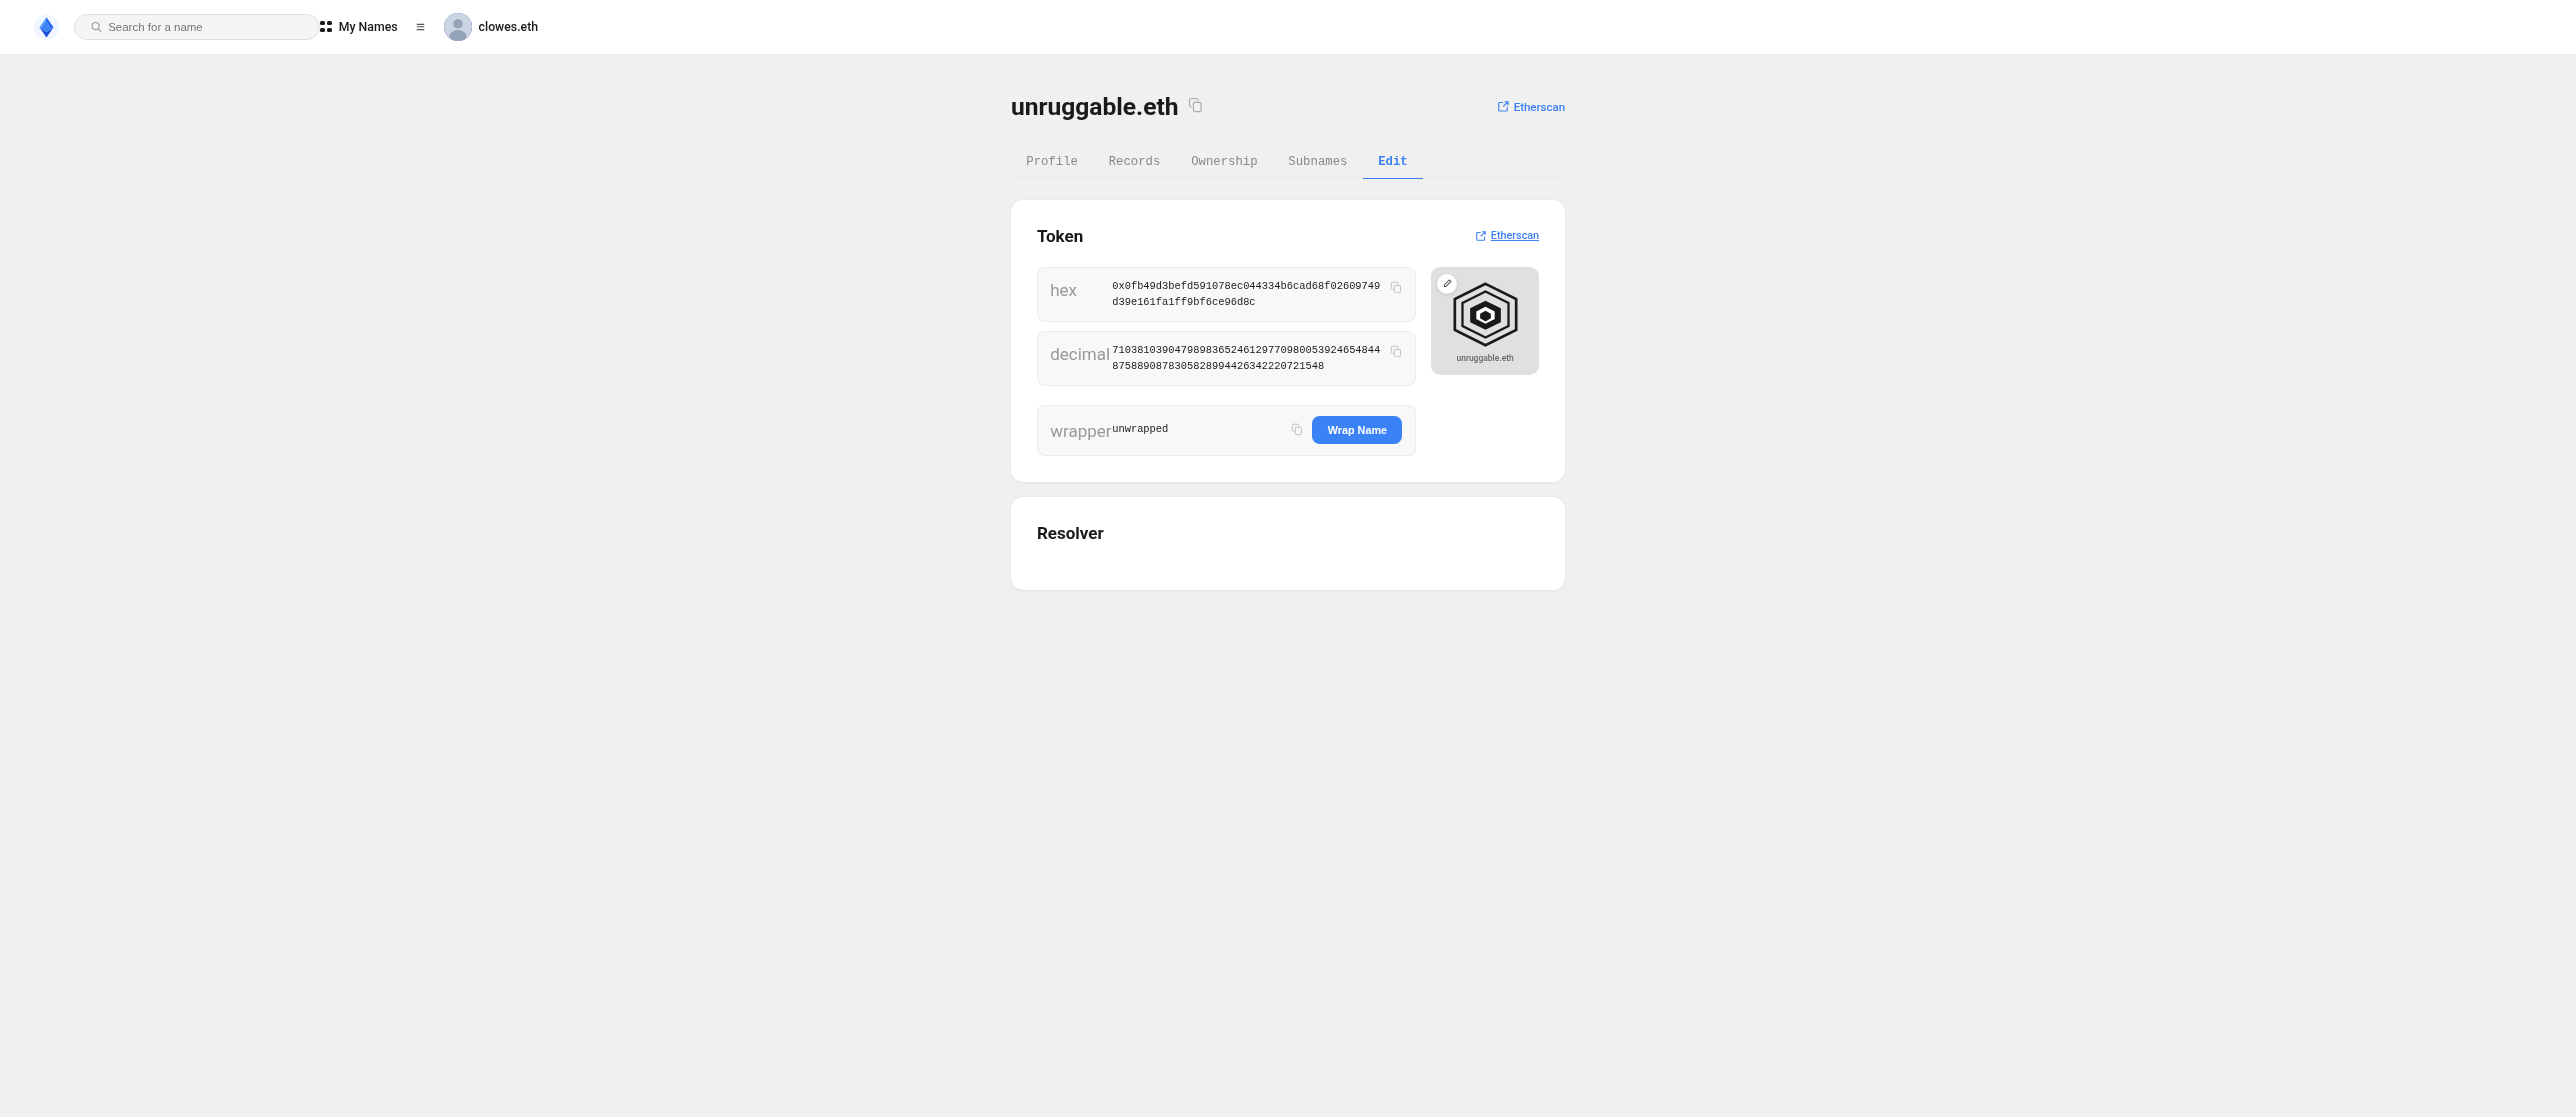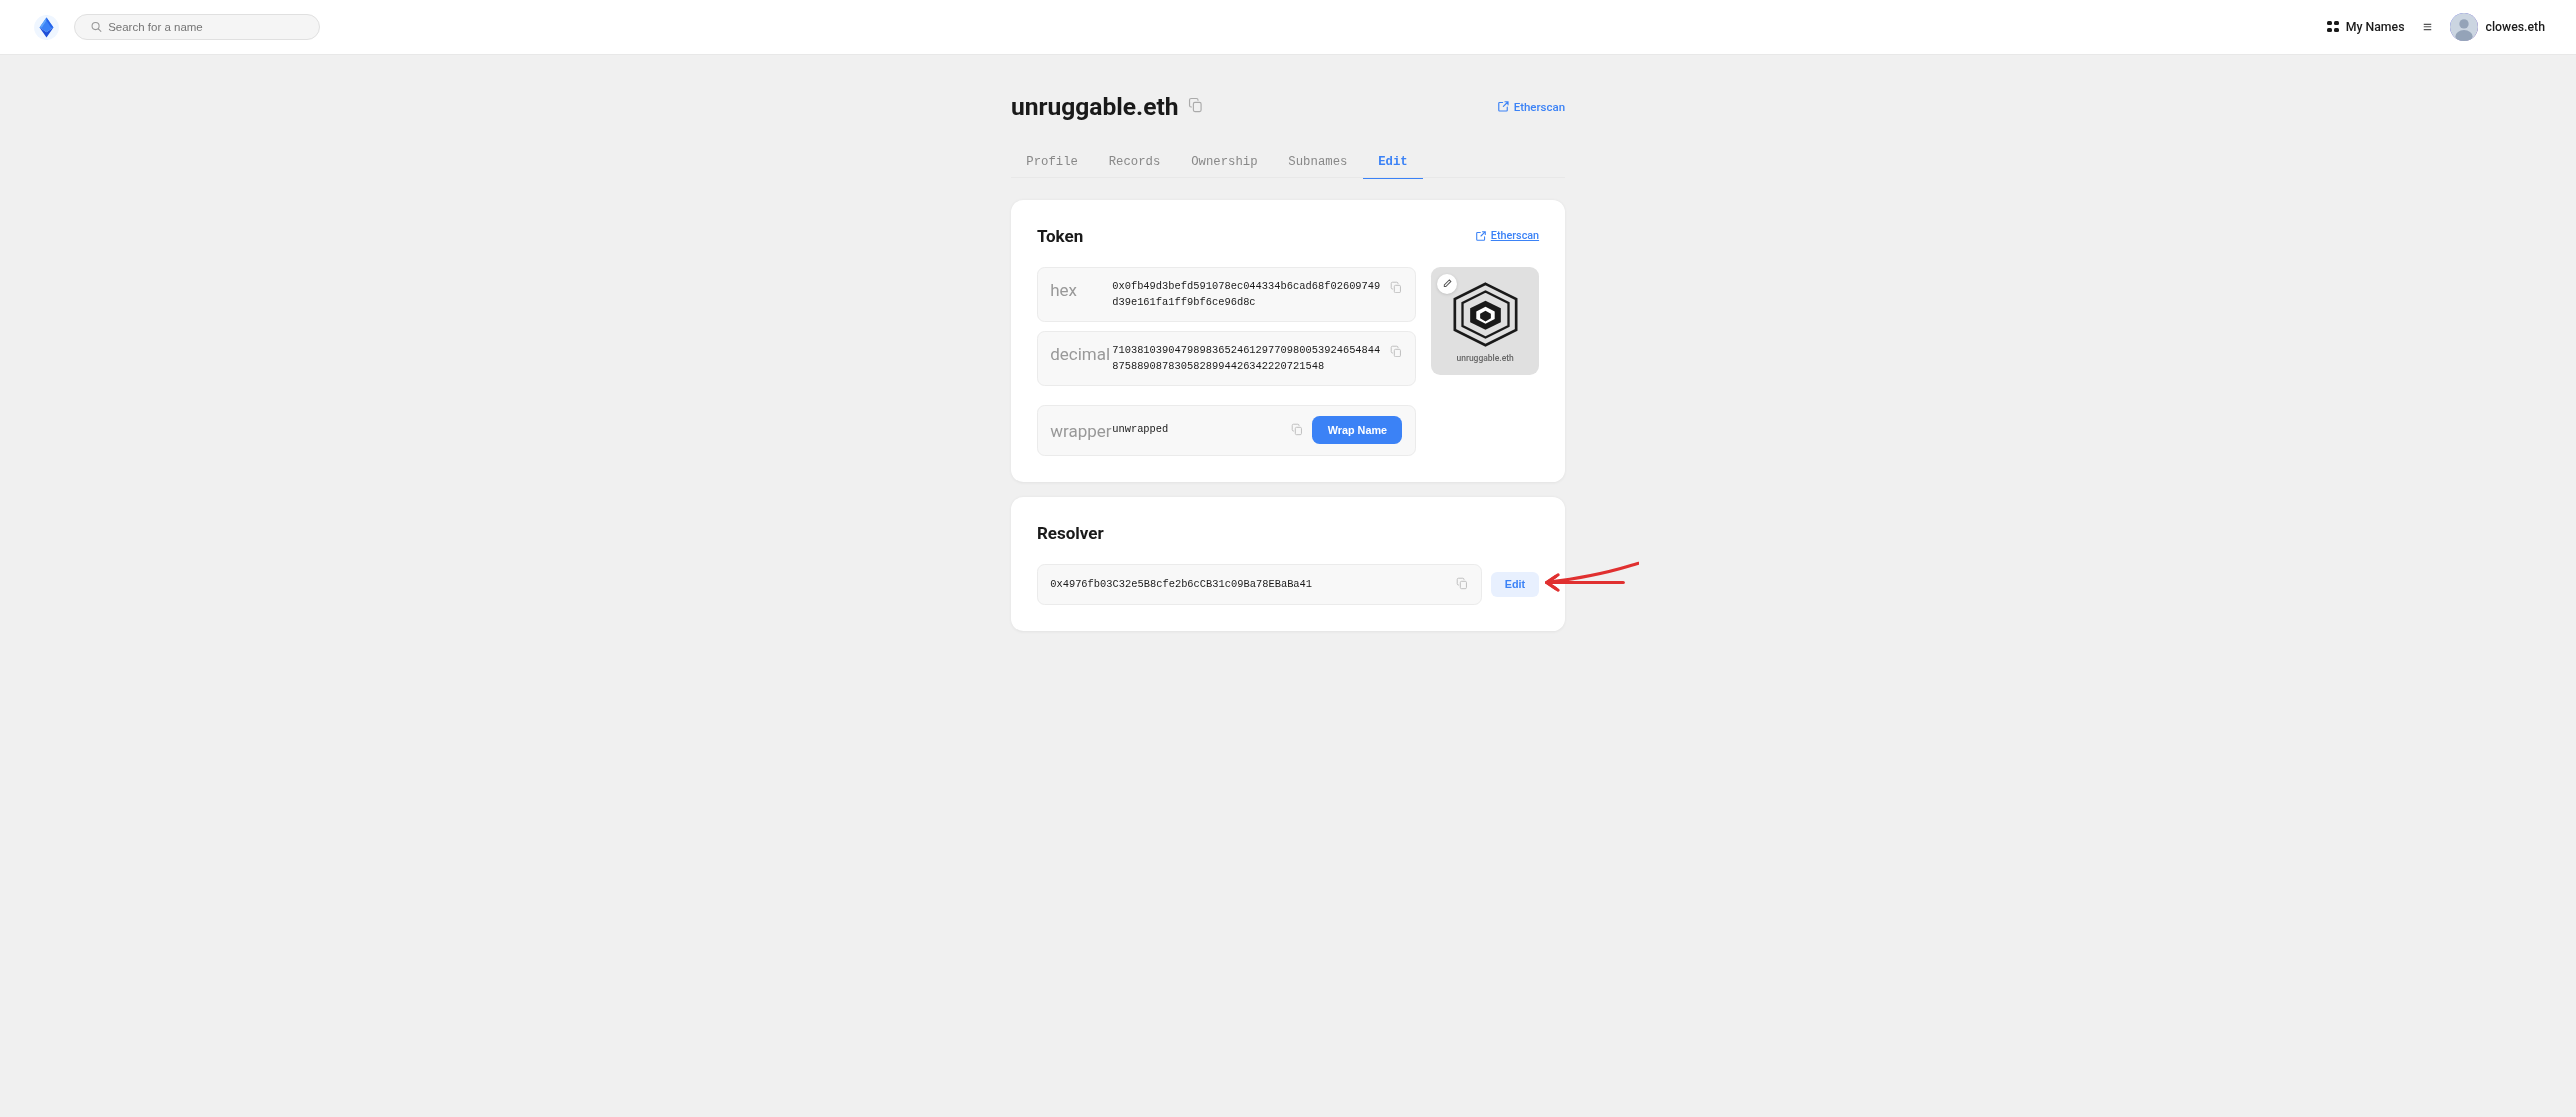--- a/index.html
+++ b/index.html
@@ -15,7 +15,6 @@
       background: #fff;
       display: flex;
       align-items: center;
-      justify-content: space-between;
       padding: 13px 31px;
       height: 55px;
       border-bottom: 0.8px solid #e8e8e8;

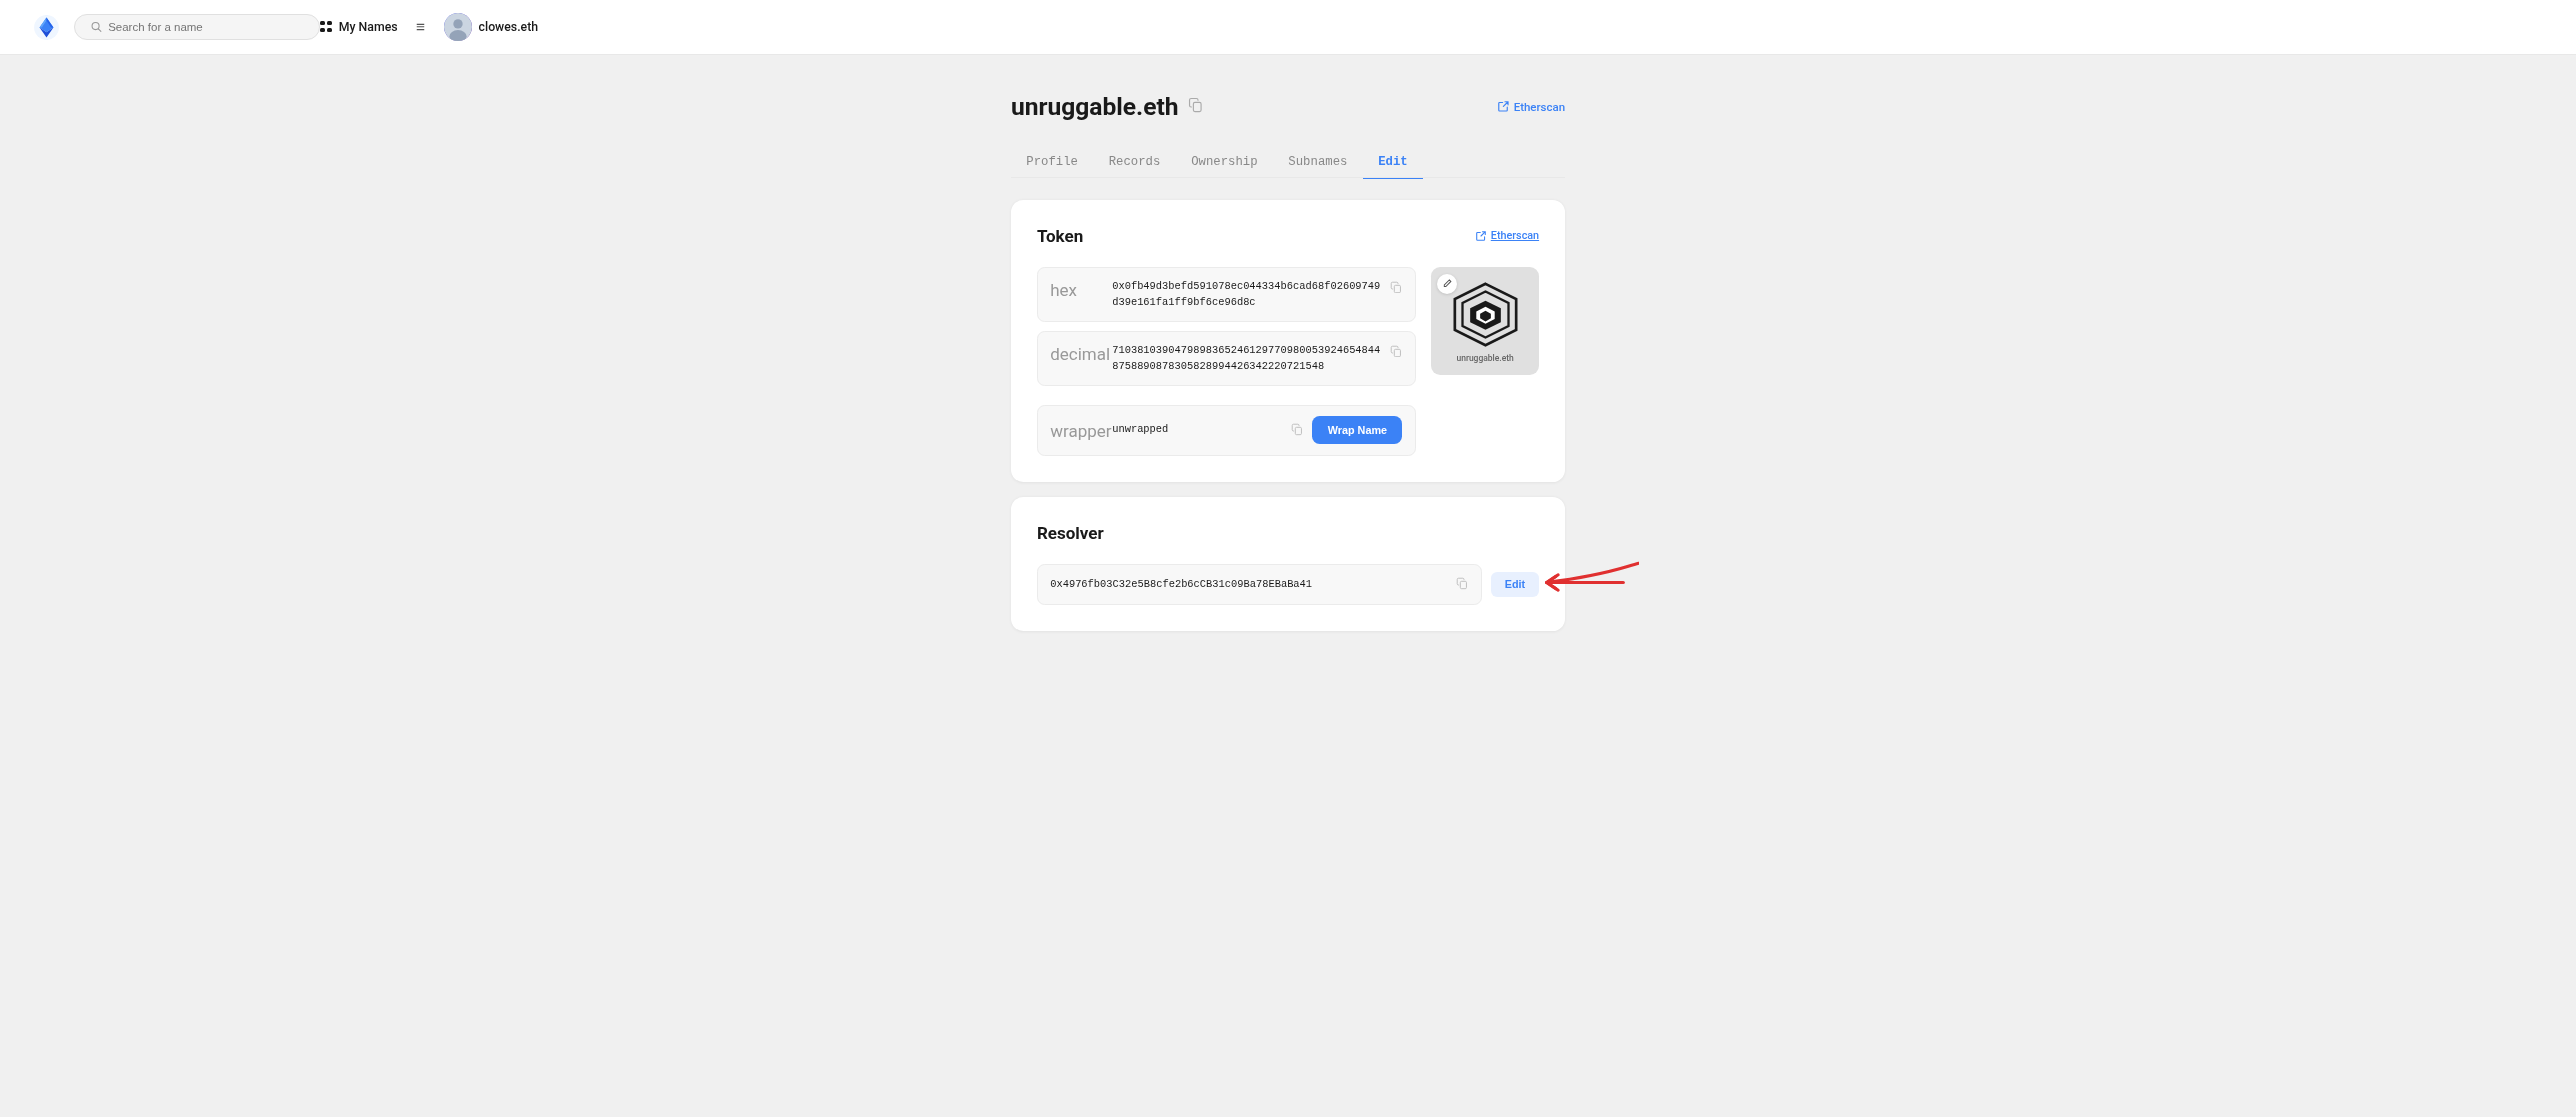--- a/index.html
+++ b/index.html
@@ -506,28 +506,6 @@
       <h2 class="card-title">Resolver</h2>
     </div>
 
-    <div style="position:relative; display:flex; align-items:center;">
-      <div class="resolver-field-row" style="flex:1;">
-        <span class="field-value">0x4976fb03C32e5B8cfe2b6cCB31c09Ba78EBaBa41</span>
-        <span class="field-copy">
-          <svg width="12.3" height="12.3" viewBox="0 0 20 20" fill="none">
-            <rect x="7" y="7" width="10" height="12" rx="2" stroke="#bbb" stroke-width="1.5" fill="none"></rect>
-            <path d="M5 13H4a2 2 0 01-2-2V4a2 2 0 012-2h7a2 2 0 012 2v1" stroke="#bbb" stroke-width="1.5" fill="none"></path>
-          </svg>
-        </span>
-      </div>
-      <button class="edit-btn" style="margin-left:9.2px;">Edit</button>
-
-      <div style="position:absolute; right:-100px; top:50%; transform:translateY(-50%);">
-        <svg width="108" height="46" viewBox="0 0 140 60" fill="none">
-          <path d="M120 30 C100 30 80 30 20 30" stroke="#e03030" stroke-width="4" stroke-linecap="round"></path>
-          <path d="M20 30 L35 20 M20 30 L35 40" stroke="#e03030" stroke-width="4" stroke-linecap="round" stroke-linejoin="round"></path>
-
-          <path d="M140 5 C120 10 100 20 20 30" stroke="#e03030" stroke-width="4" stroke-linecap="round" fill="none"></path>
-          <path d="M20 30 L32 22 M20 30 L32 38" stroke="#e03030" stroke-width="4" stroke-linecap="round" stroke-linejoin="round"></path>
-        </svg>
-      </div>
-    </div>
   </div>
 </main>
 

